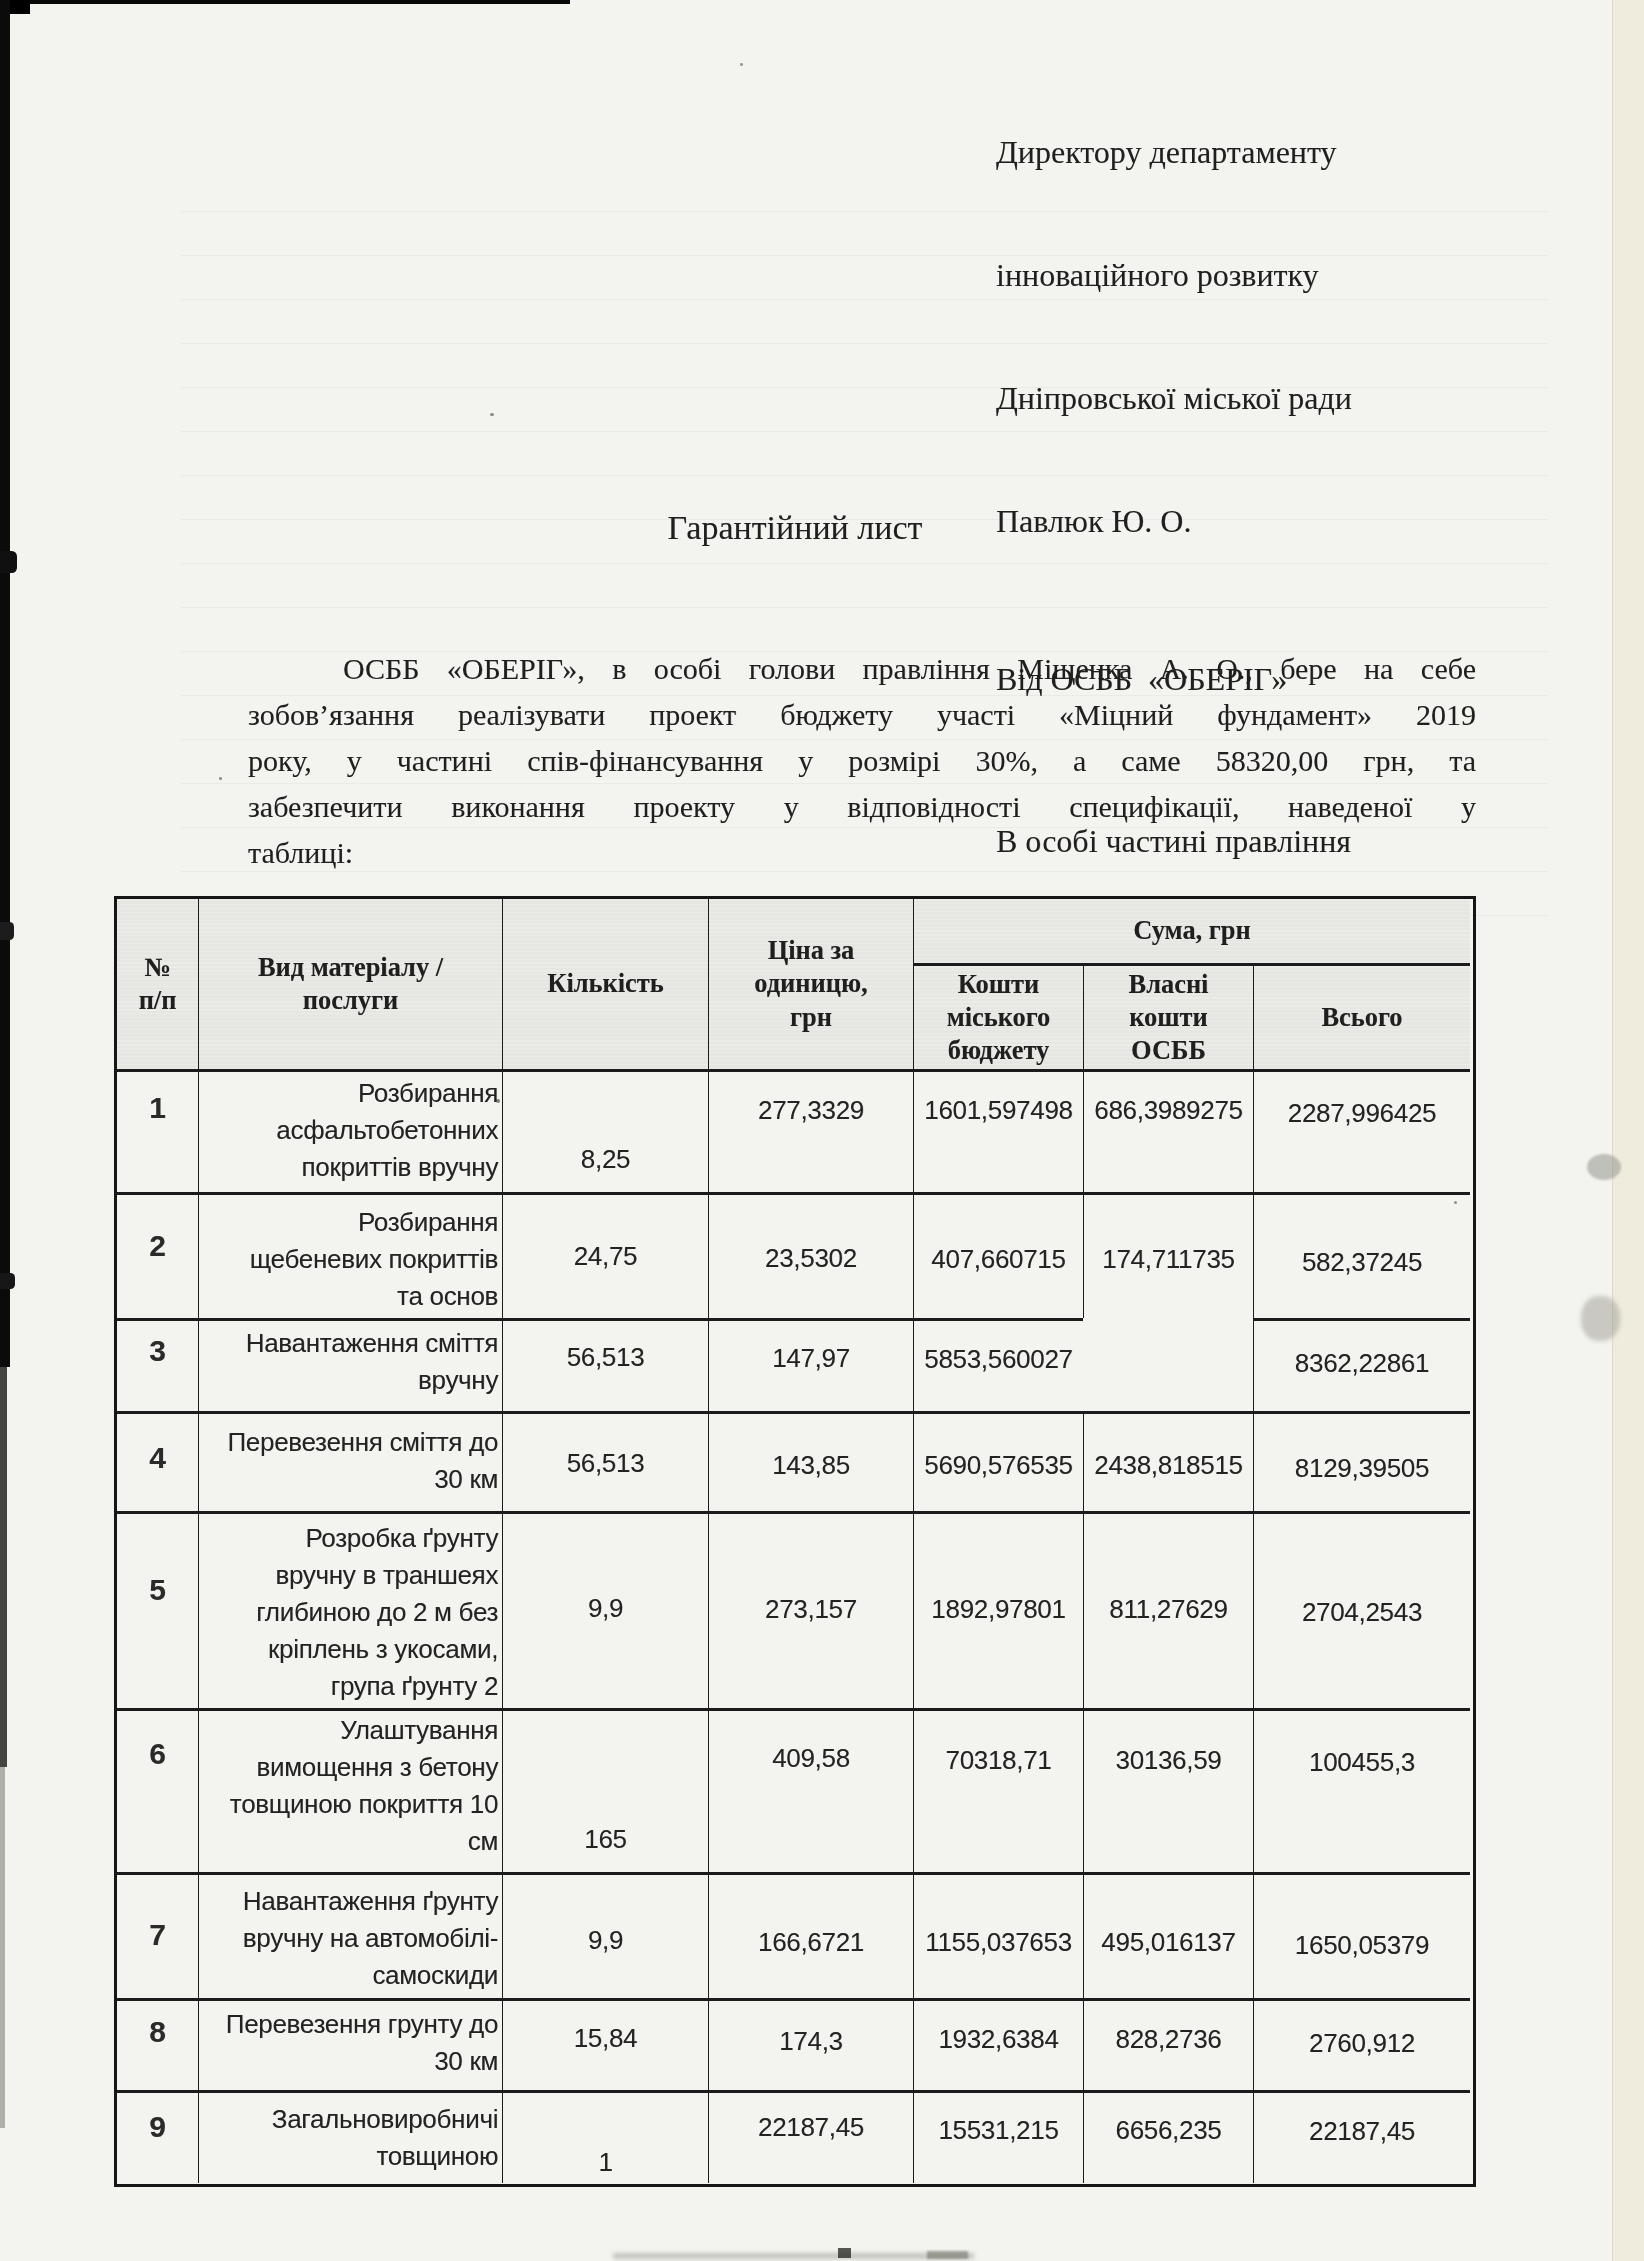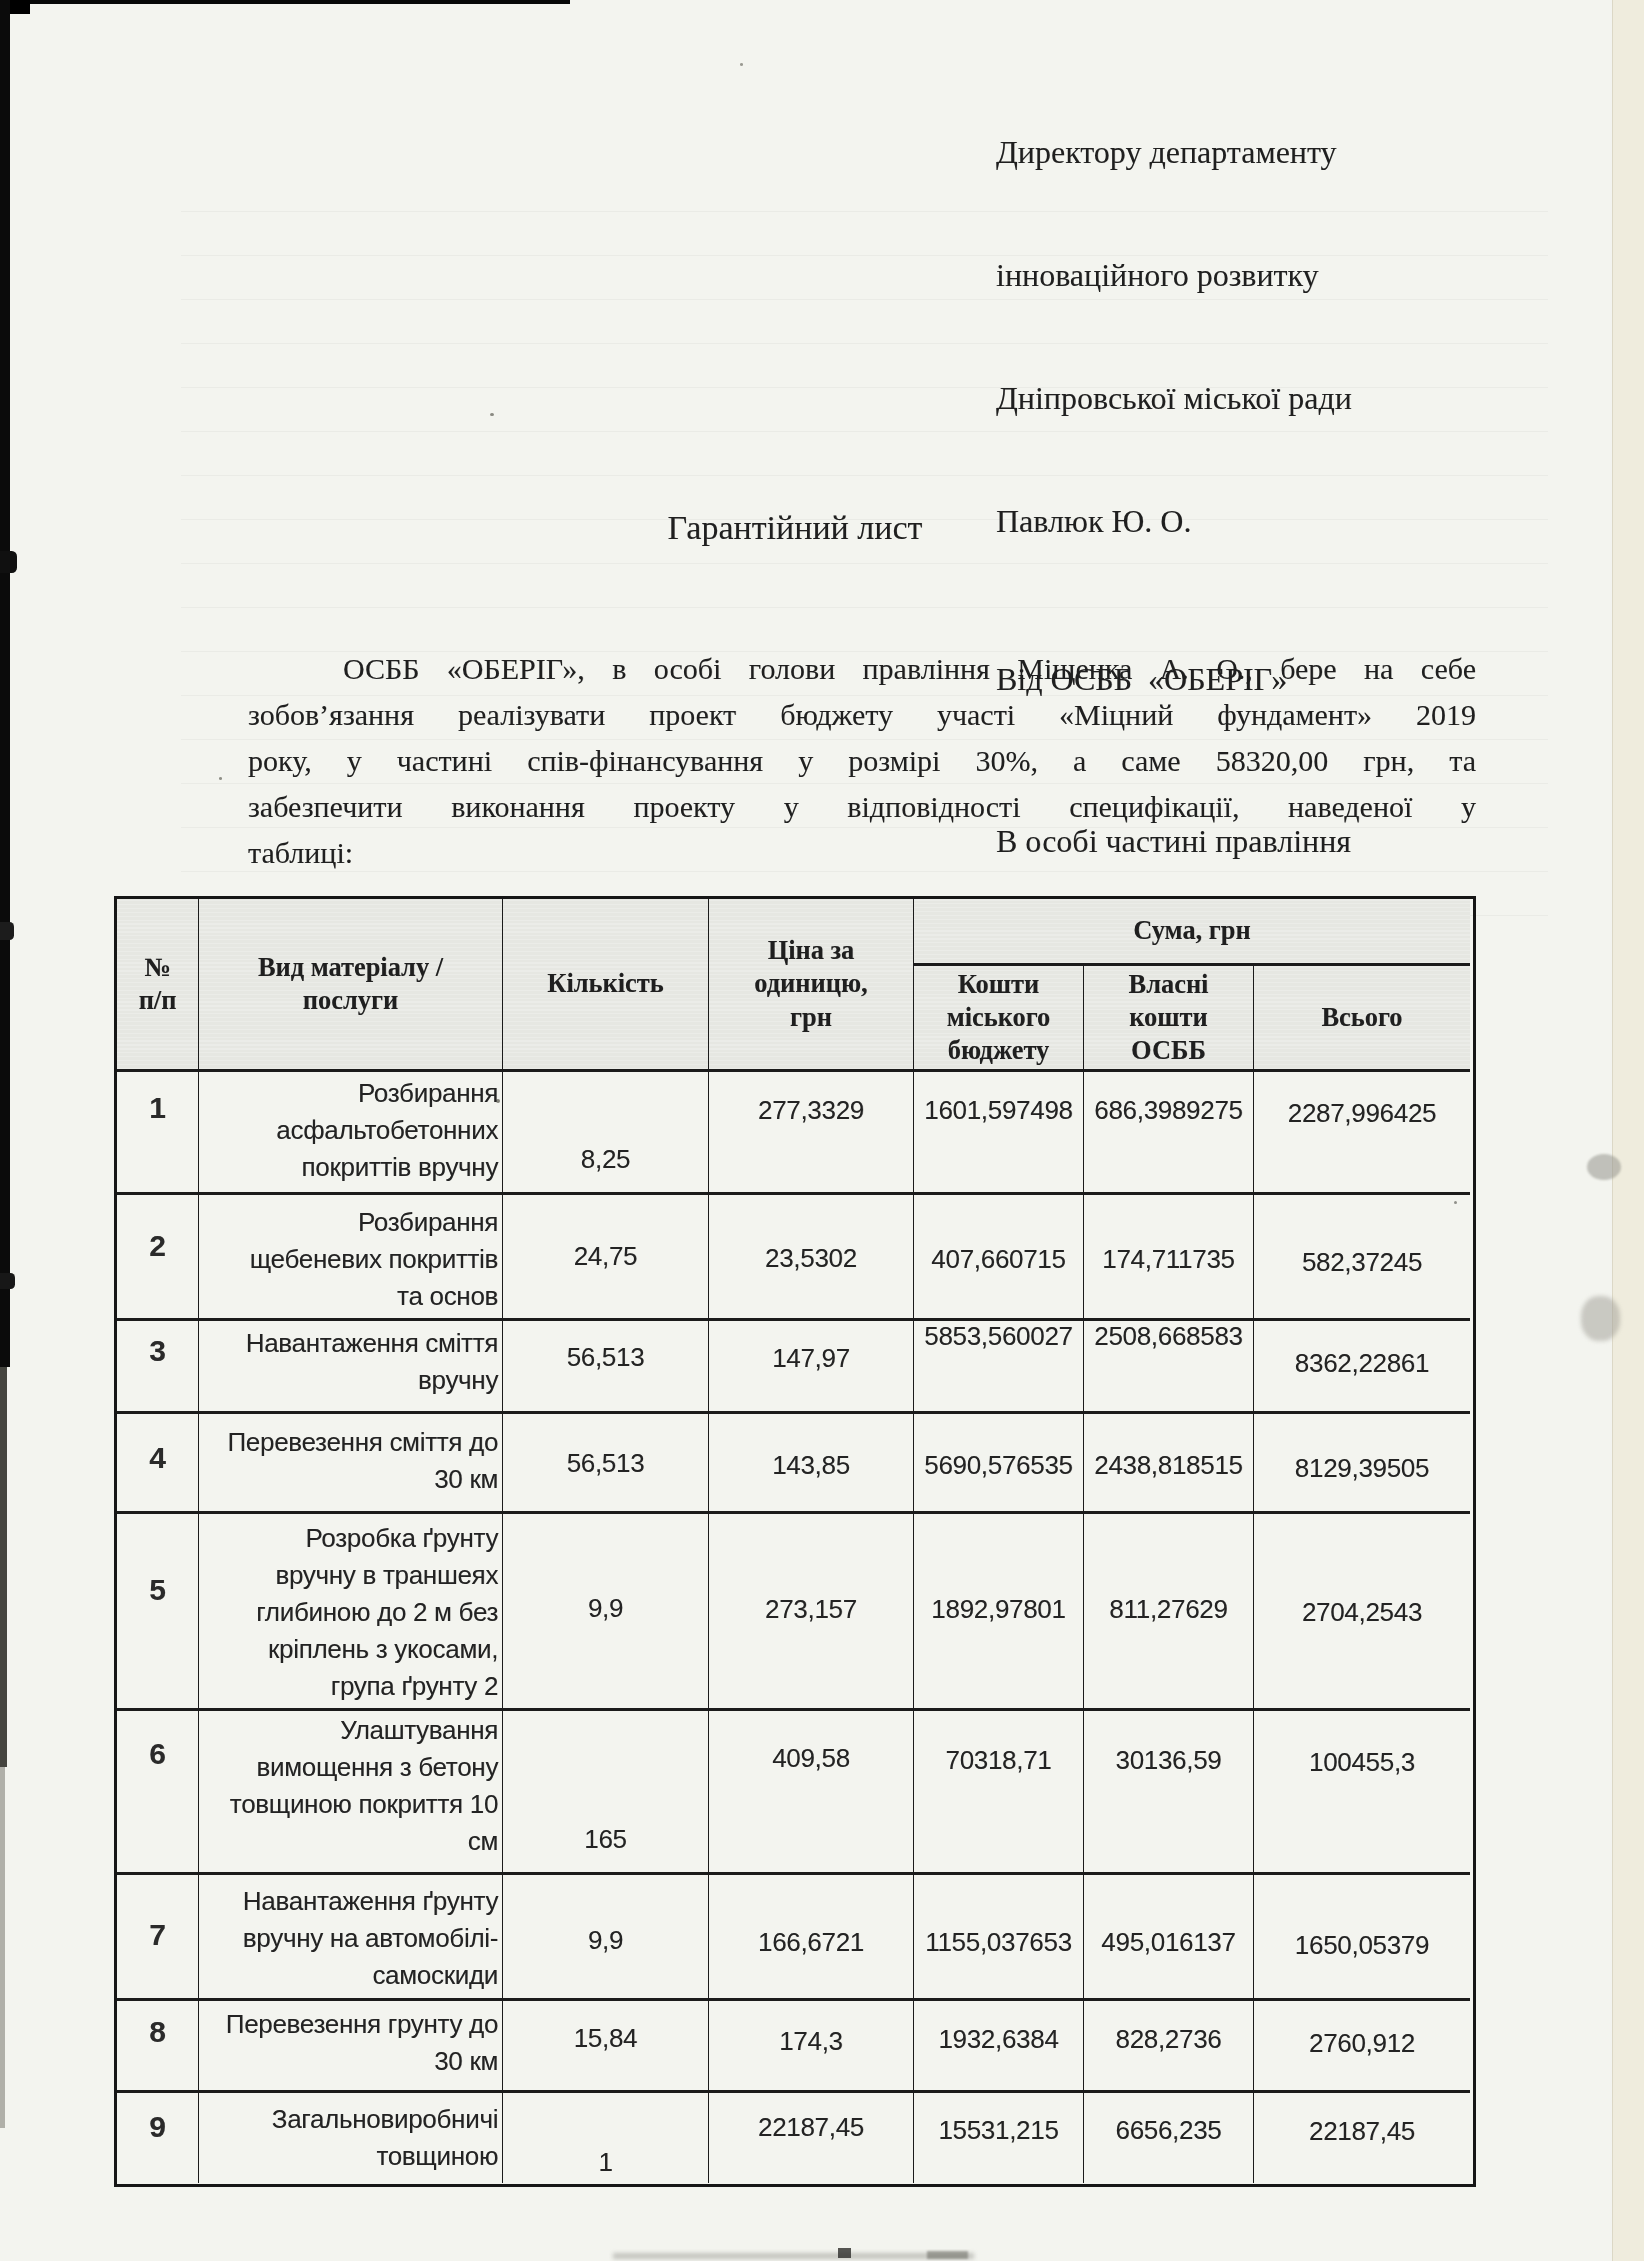--- a/index.html
+++ b/index.html
@@ -76,7 +76,7 @@
   .row-2.c-num{padding-top:34px} .row-2.c-material{padding-top:9px} .row-2.c-quantity{padding-top:46px}
   .row-2.c-unit_price{padding-top:48px}.row-2.c-budget,.row-2.c-own{padding-top:49px}.row-2.c-total{padding-top:52px}
   .row-3.c-num{padding-top:13px} .row-3.c-material{padding-top:3.9px}  .row-3.c-quantity{padding-top:20.6px}
-  .row-3.c-unit_price{padding-top:22px}.row-3.c-budget,.row-3.c-own{}.row-3.c-total{padding-top:27px}
+  .row-3.c-unit_price{padding-top:22px}.row-3.c-budget,.row-3.c-own{padding-top:23px}.row-3.c-total{padding-top:27px}
   .row-4.c-num{padding-top:27px} .row-4.c-material{padding-top:10.3px} .row-4.c-quantity{padding-top:34px}
   .row-4.c-unit_price{padding-top:36px}.row-4.c-budget,.row-4.c-own{padding-top:36px}.row-4.c-total{padding-top:39px}
   .row-5.c-num{padding-top:59px} .row-5.c-material{padding-top:6.4px} .row-5.c-quantity{padding-top:79px}

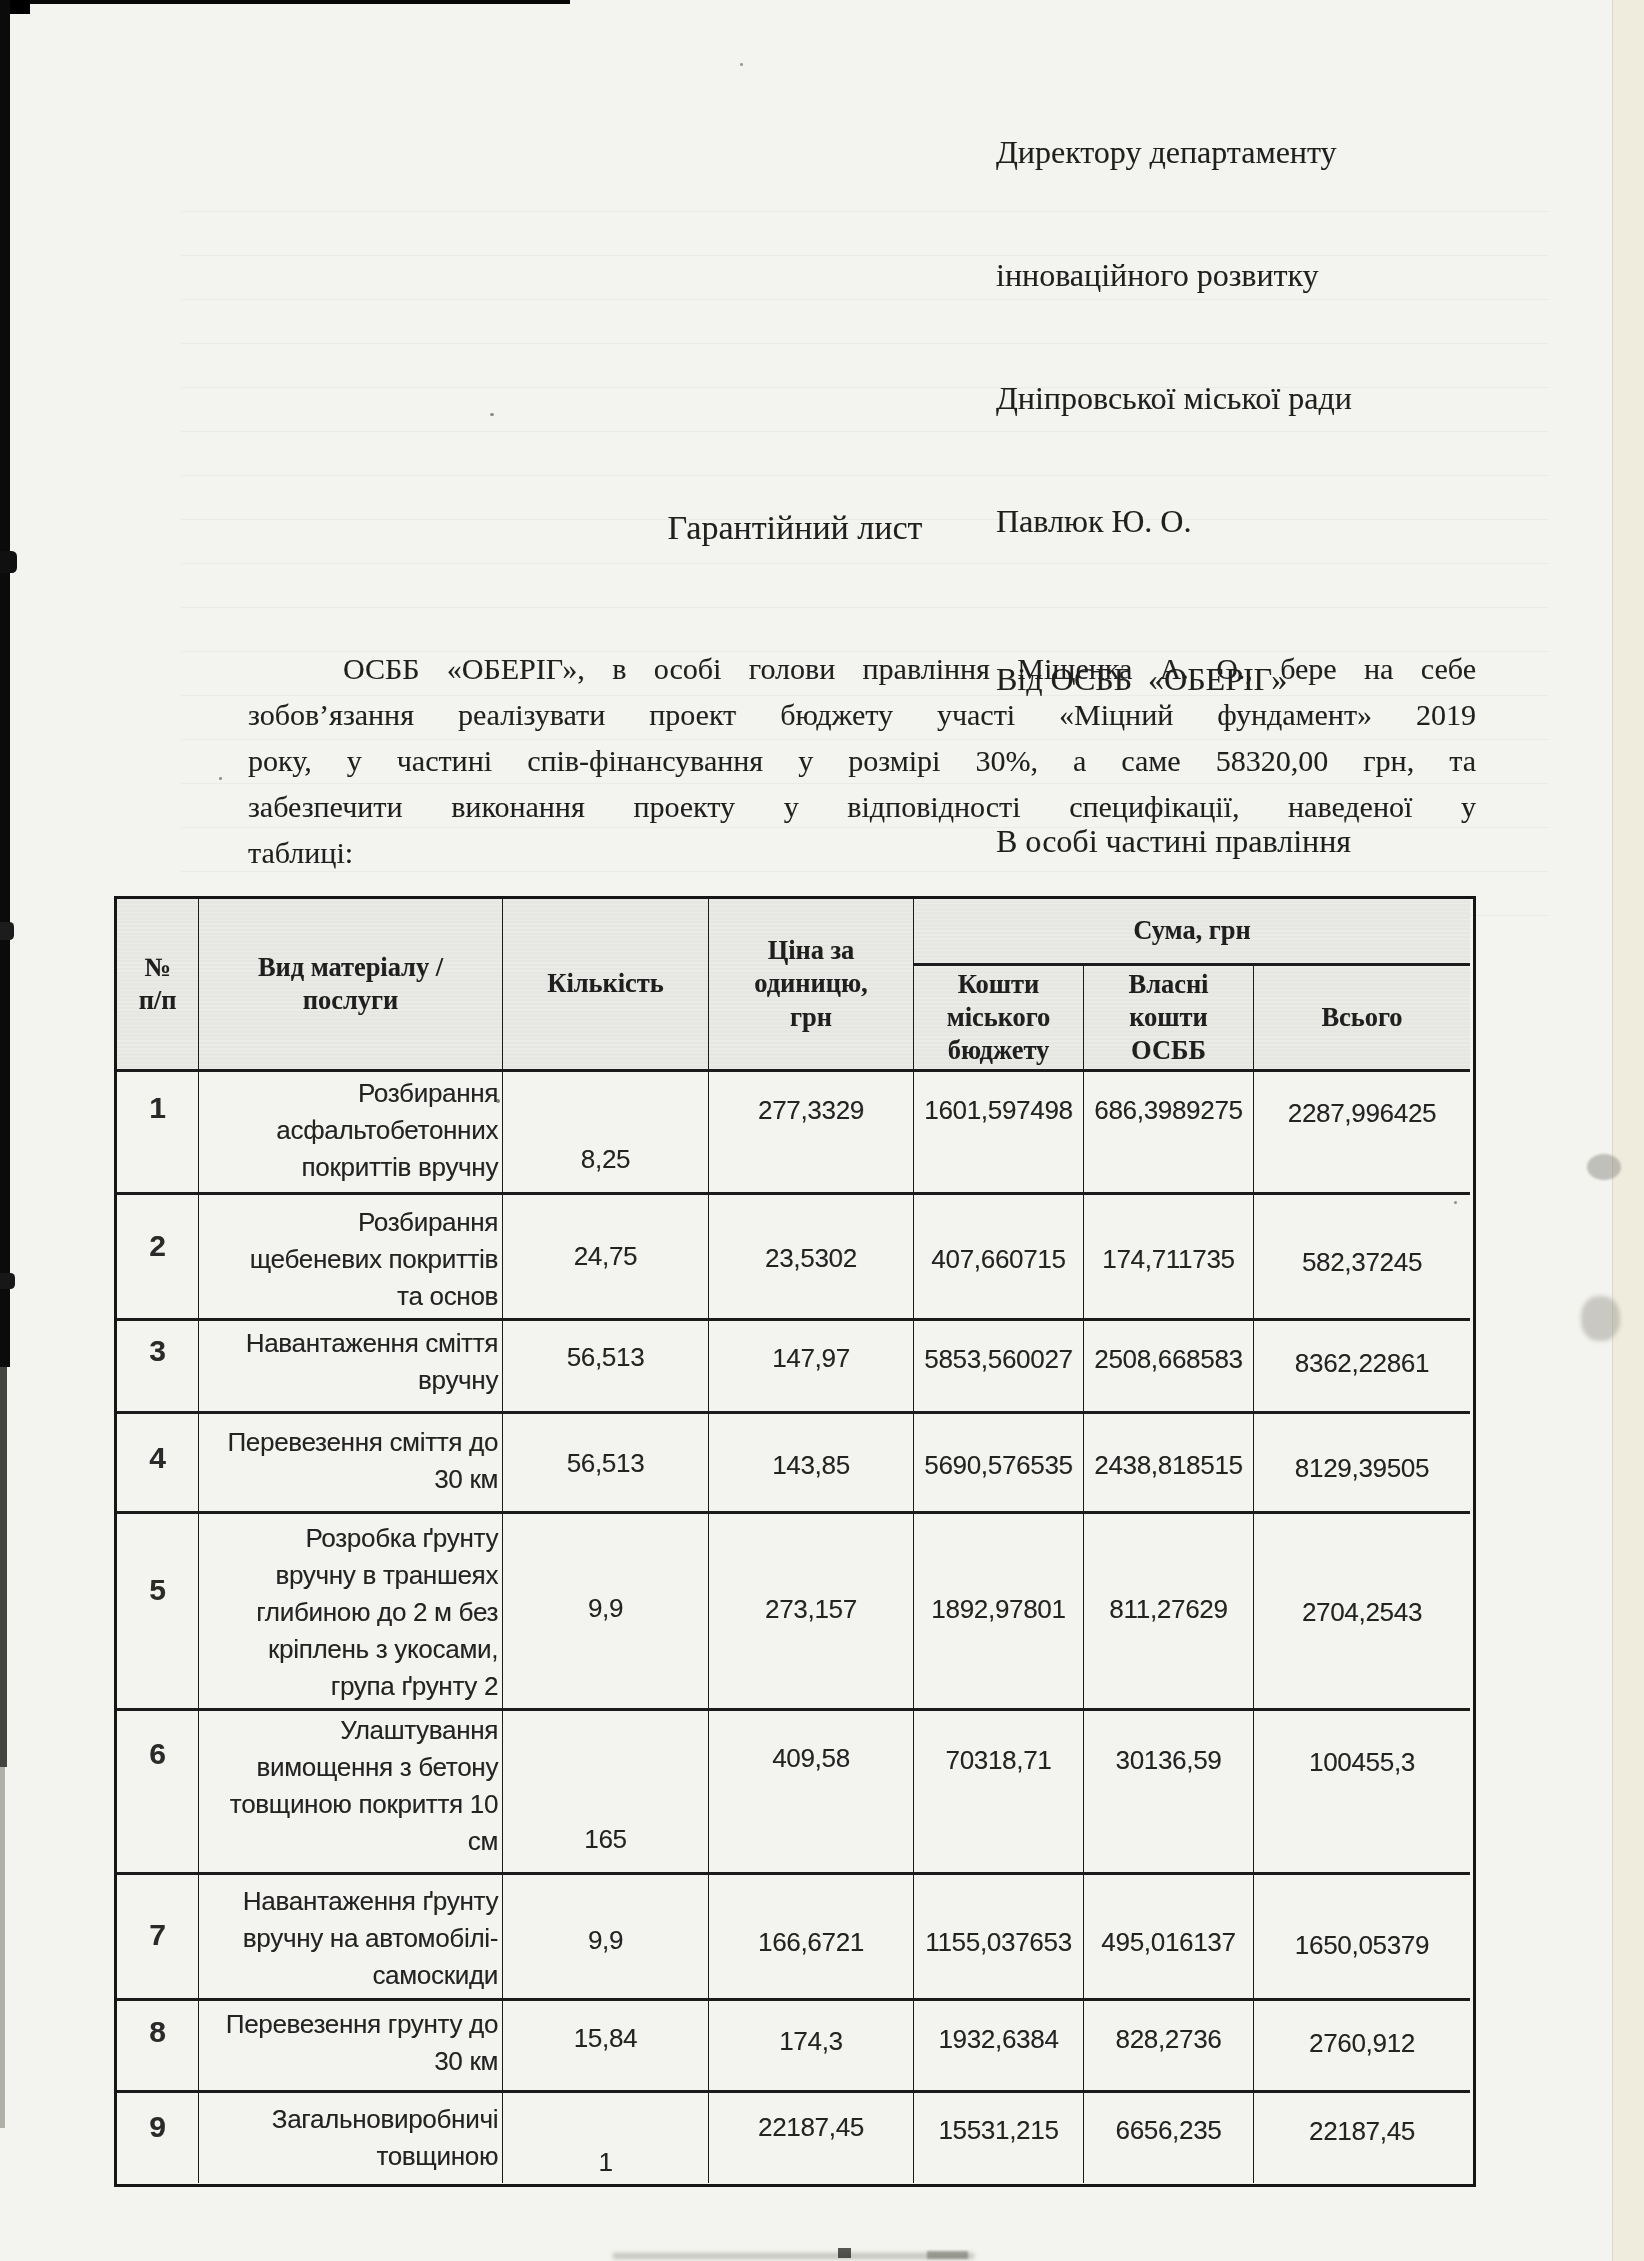--- a/index.html
+++ b/index.html
@@ -178,7 +178,6 @@
       <div class="cell body-cell c-quantity row-3" style="grid-area: 5 / 3;">56,513</div>
       <div class="cell body-cell c-unit_price row-3" style="grid-area: 5 / 4;">147,97</div>
       <div class="cell body-cell c-budget row-3" style="grid-area: 5 / 5;">5853,560027</div>
-      <div class="cell body-cell c-own row-3" style="grid-area: 5 / 6;">2508,668583</div>
       <div class="cell body-cell c-total row-3" style="grid-area: 5 / 7;">8362,22861</div>
       <div class="cell body-cell c-num row-4 no-left" style="grid-area: 6 / 1;">4</div>
       <div class="cell body-cell c-material row-4" style="grid-area: 6 / 2;">Перевезення сміття до

